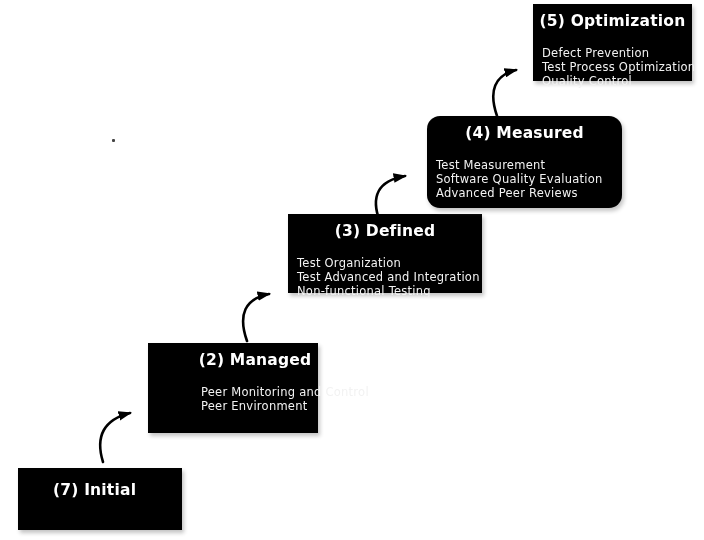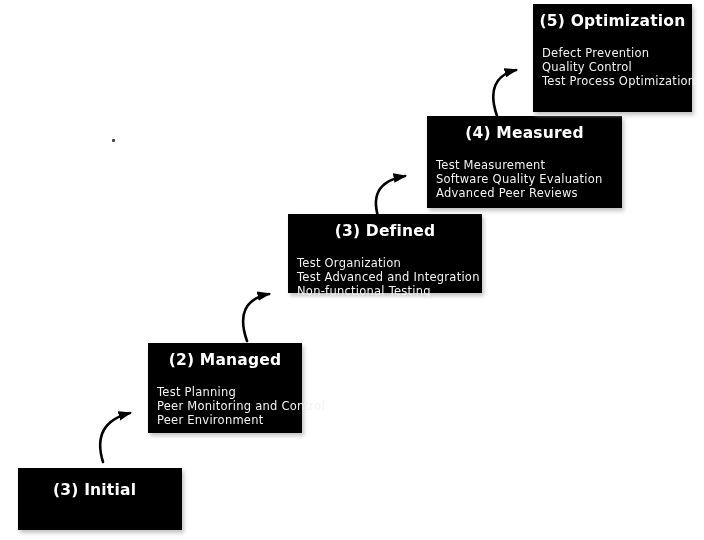--- a/index.html
+++ b/index.html
@@ -28,7 +28,7 @@
   .box2{left:148px;top:343px;width:154px;height:90px;}
   .box3{left:288px;top:214px;width:194px;height:79px;}
   .box4{left:427px;top:116px;width:195px;height:92px;}
-  .box5{left:533px;top:4px;width:159px;height:108px;}
+  .box5{left:533px;top:4px;width:159px;height:77px;}
   .level-title{
     margin-top:8px;
     font-size:15.5px;

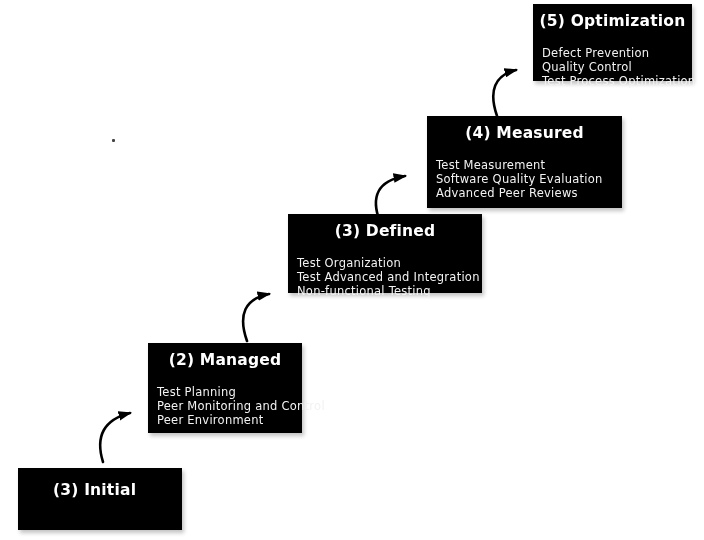--- a/index.html
+++ b/index.html
@@ -113,8 +113,8 @@
     <div class="level-title">(5) Optimization</div>
     <div class="level-items">
       <div>Defect Prevention</div>
+      <div>Test Process Optimization</div>
       <div>Quality Control</div>
-      <div>Test Process Optimization</div>
     </div>
   </div>
 

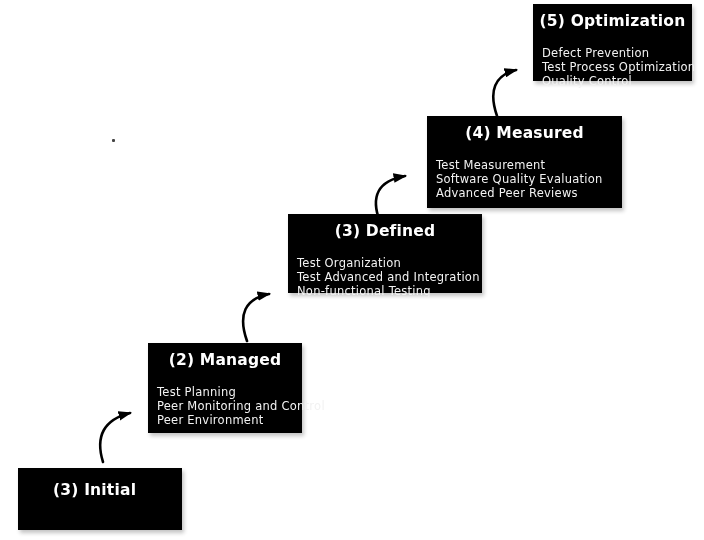--- a/index.html
+++ b/index.html
@@ -27,7 +27,7 @@
   .box1{left:18px;top:468px;width:164px;height:62px;}
   .box2{left:148px;top:343px;width:154px;height:90px;}
   .box3{left:288px;top:214px;width:194px;height:79px;}
-  .box4{left:427px;top:116px;width:195px;height:92px;}
+  .box4{left:427px;top:116px;width:195px;height:92px;border-radius:13px;}
   .box5{left:533px;top:4px;width:159px;height:77px;}
   .level-title{
     margin-top:8px;

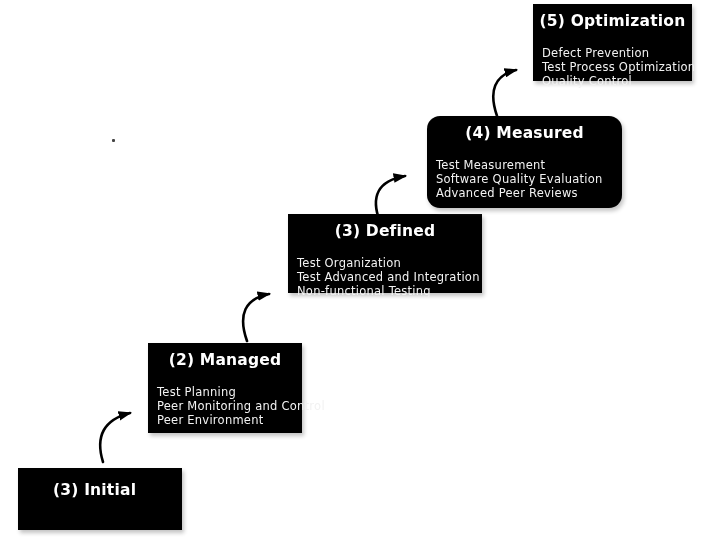--- a/index.html
+++ b/index.html
@@ -25,7 +25,7 @@
     box-shadow:2px 3px 4px #c4c4c4;
   }
   .box1{left:18px;top:468px;width:164px;height:62px;}
-  .box2{left:148px;top:343px;width:154px;height:90px;}
+  .box2{left:148px;top:343px;width:170px;height:90px;padding-left:44px;}
   .box3{left:288px;top:214px;width:194px;height:79px;}
   .box4{left:427px;top:116px;width:195px;height:92px;border-radius:13px;}
   .box5{left:533px;top:4px;width:159px;height:77px;}

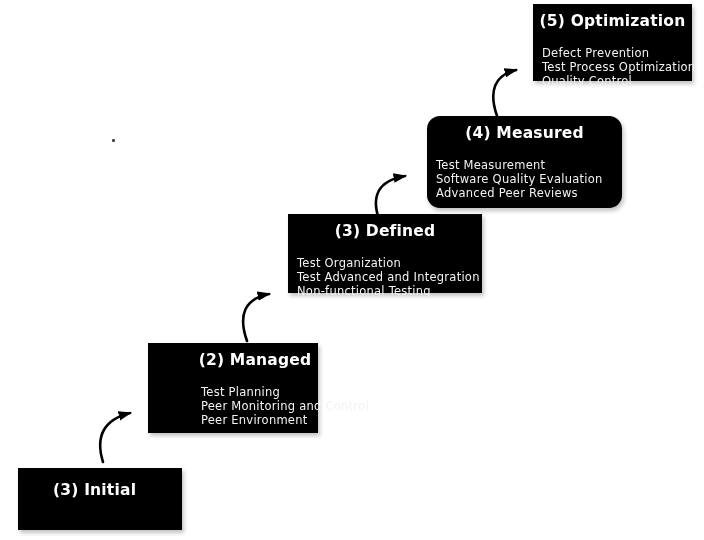--- a/index.html
+++ b/index.html
@@ -85,7 +85,6 @@
   <div class="box box2">
     <div class="level-title">(2) Managed</div>
     <div class="level-items">
-      <div>Test Planning</div>
       <div>Peer Monitoring and Control</div>
       <div>Peer Environment</div>
     </div>

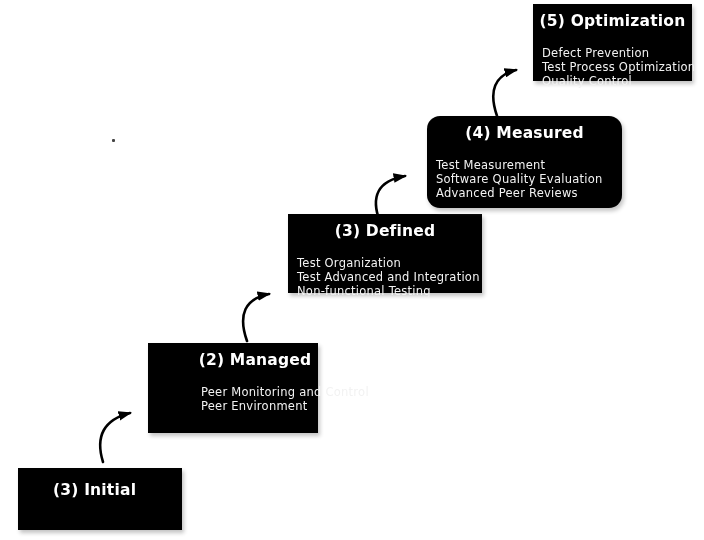--- a/index.html
+++ b/index.html
@@ -79,7 +79,7 @@
   <div class="stray-dot"></div>
 
   <div class="box box1">
-    <div class="level-title">(3) Initial</div>
+    <div class="level-title">(7) Initial</div>
   </div>
 
   <div class="box box2">

